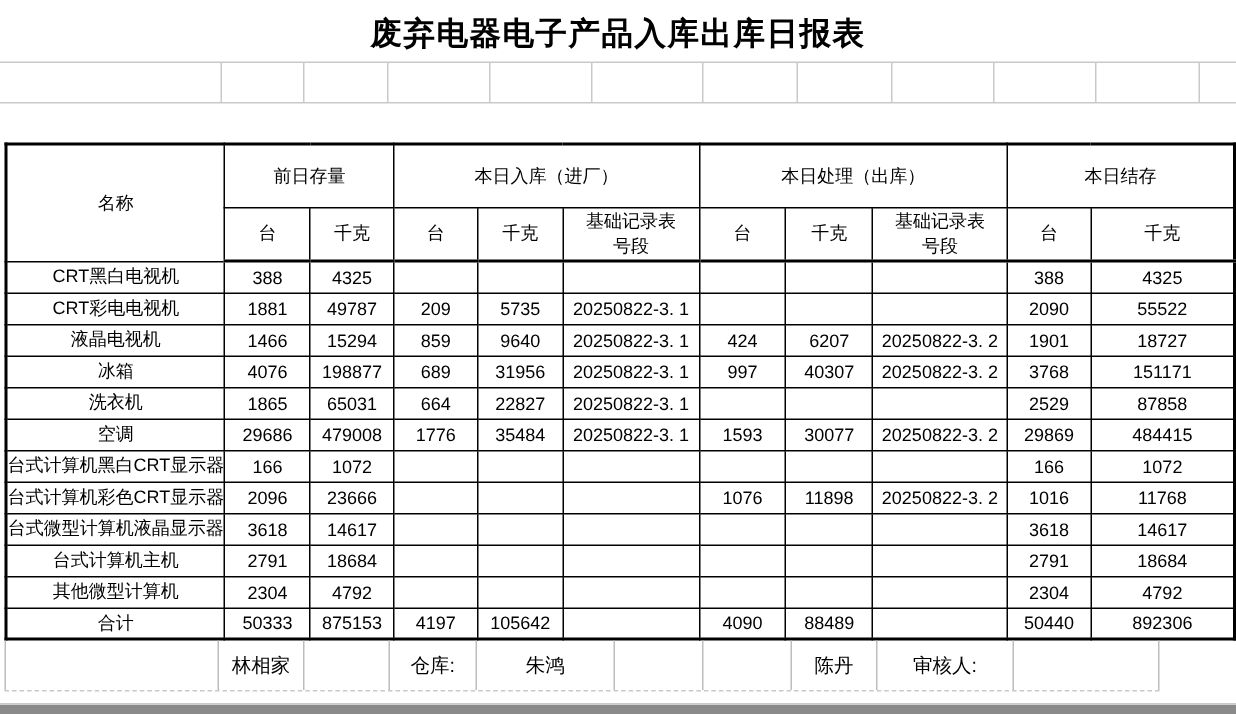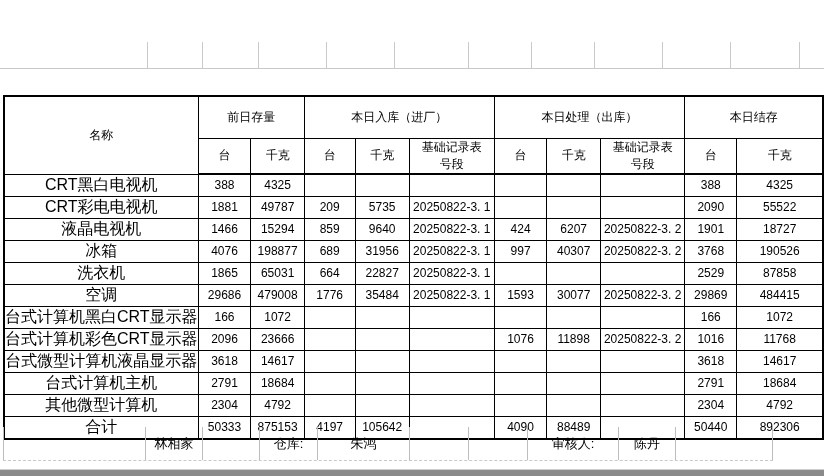--- a/index.html
+++ b/index.html
@@ -59,6 +59,7 @@
 
 <div class="sheet">
 
+  <div class="title">废弃电器电子产品入库出库日报表</div>
 
   <div class="gridrow row2" id="row2">
       <div class="vline" style="left: 147px;"></div>

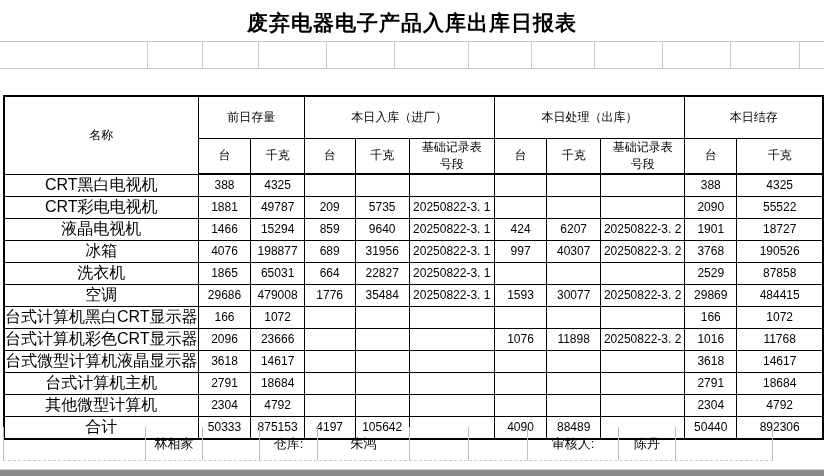--- a/index.html
+++ b/index.html
@@ -38,7 +38,7 @@
   .report thead tr.sub{height:36px;}
   .report thead tr.sub th{border-bottom:2px solid var(--border);}
   .report tbody tr{height:21px;}
-  .report td.name{white-space:nowrap;font-size:16px;margin-left:23px;}
+  .report td.name{white-space:nowrap;font-size:12px;margin-left:23px;}
   .footer{
     position:absolute;top:427px;left:3px;height:33px;display:flex;
     border-bottom:1px dashed var(--gridline);

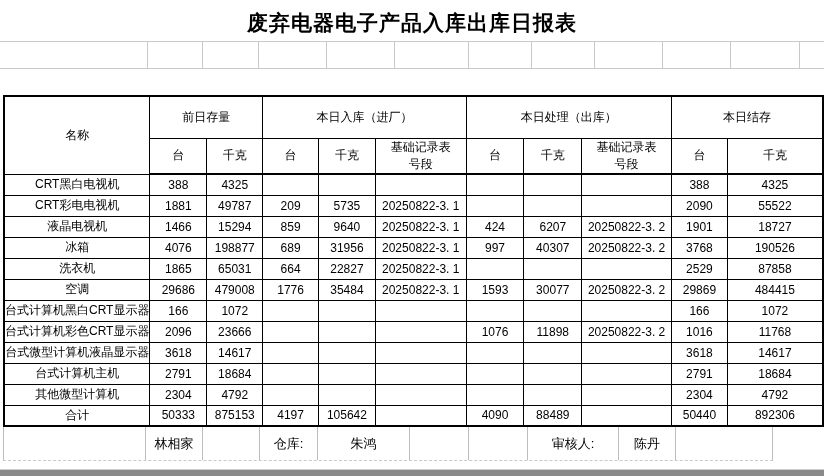--- a/index.html
+++ b/index.html
@@ -164,7 +164,7 @@
           <td>40307</td>
           <td>20250822-3. 2</td>
           <td>3768</td>
-          <td>190526</td>
+          <td>151171</td>
         </tr>
         <tr>
           <td class="name">洗衣机</td>

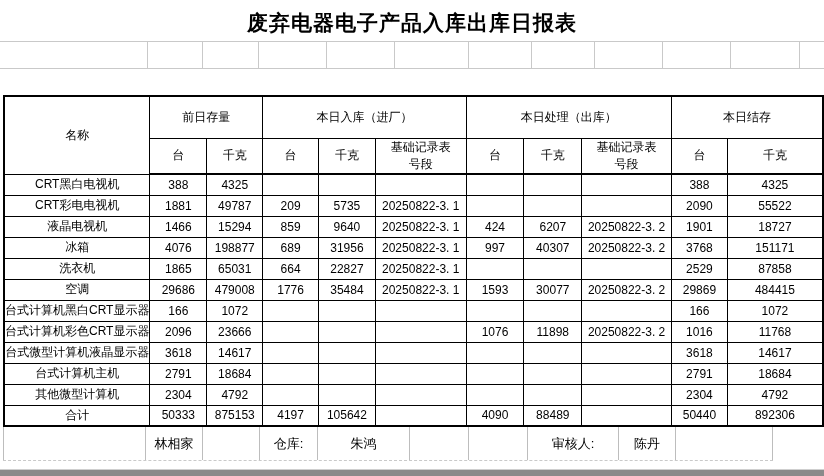--- a/index.html
+++ b/index.html
@@ -281,8 +281,8 @@
       <div class="fcell" style="width: 92px; font-family: Liberation Serif, serif;">朱鸿</div>
       <div class="fcell" style="width: 59px;"></div>
       <div class="fcell" style="width: 59px;"></div>
+      <div class="fcell" style="width: 57px;">陈丹</div>
       <div class="fcell" style="width: 91px;">审核人:</div>
-      <div class="fcell" style="width: 57px;">陈丹</div>
       <div class="fcell" style="width: 97px;"></div>
     </div>
 

